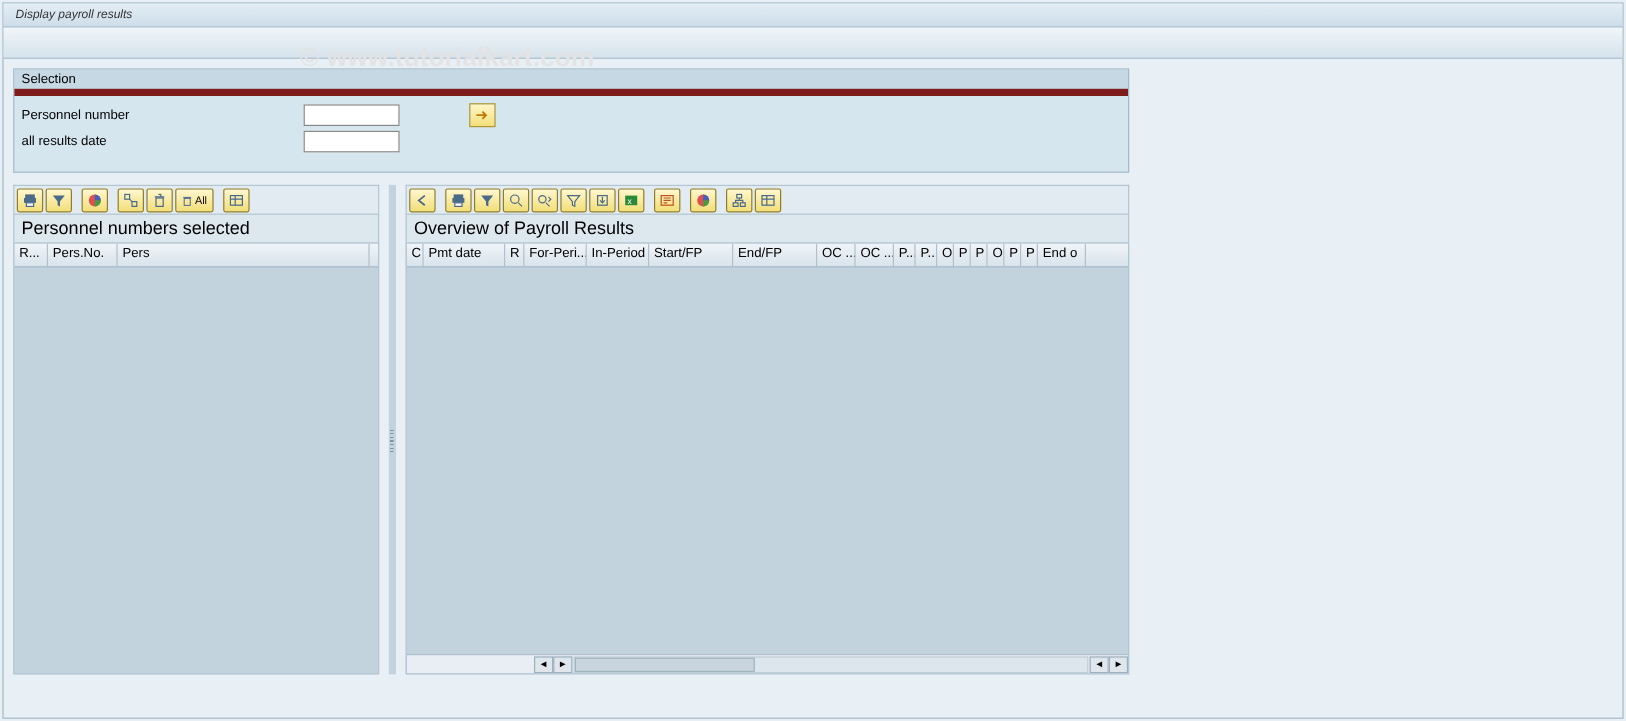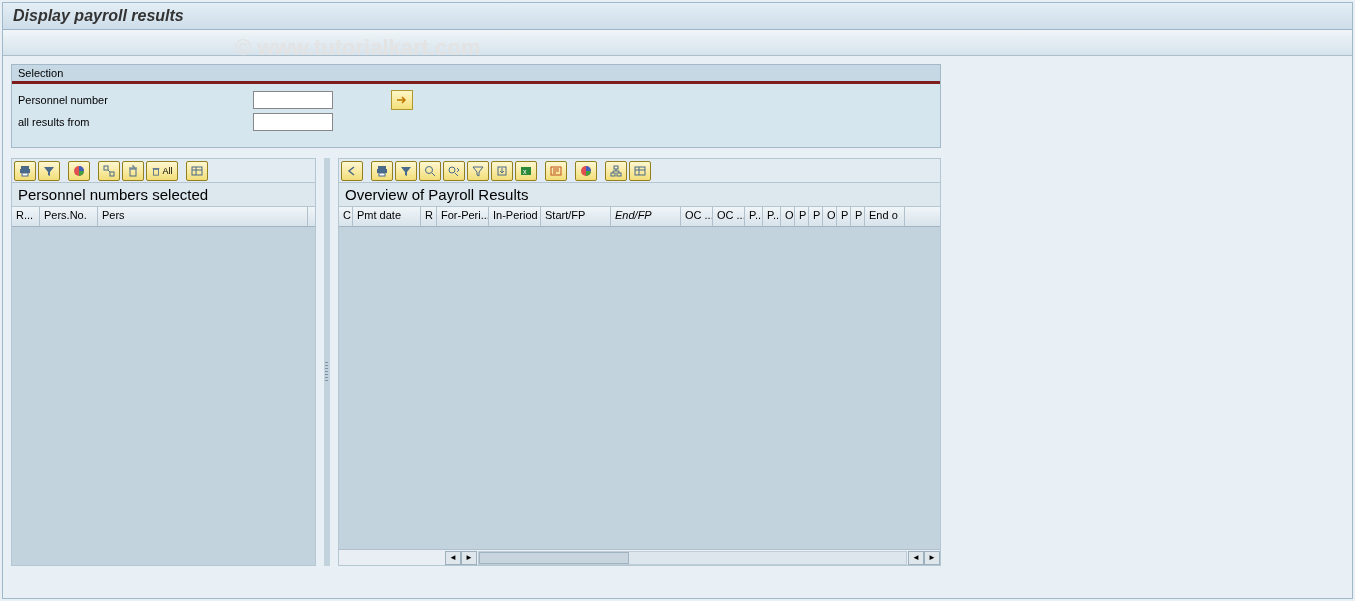--- a/index.html
+++ b/index.html
@@ -23,9 +23,9 @@
     background: linear-gradient(to bottom, #e4eef5 0%, #cddde9 100%);
     border-bottom: 1px solid #9cb4c4;
     padding: 4px 10px;
-    font-weight: bold;
+    font-weight: normal;
     font-style: italic;
-    font-size: 16px;
+    font-size: 10px;
     color: #333;
   }
   .sub-toolbar {

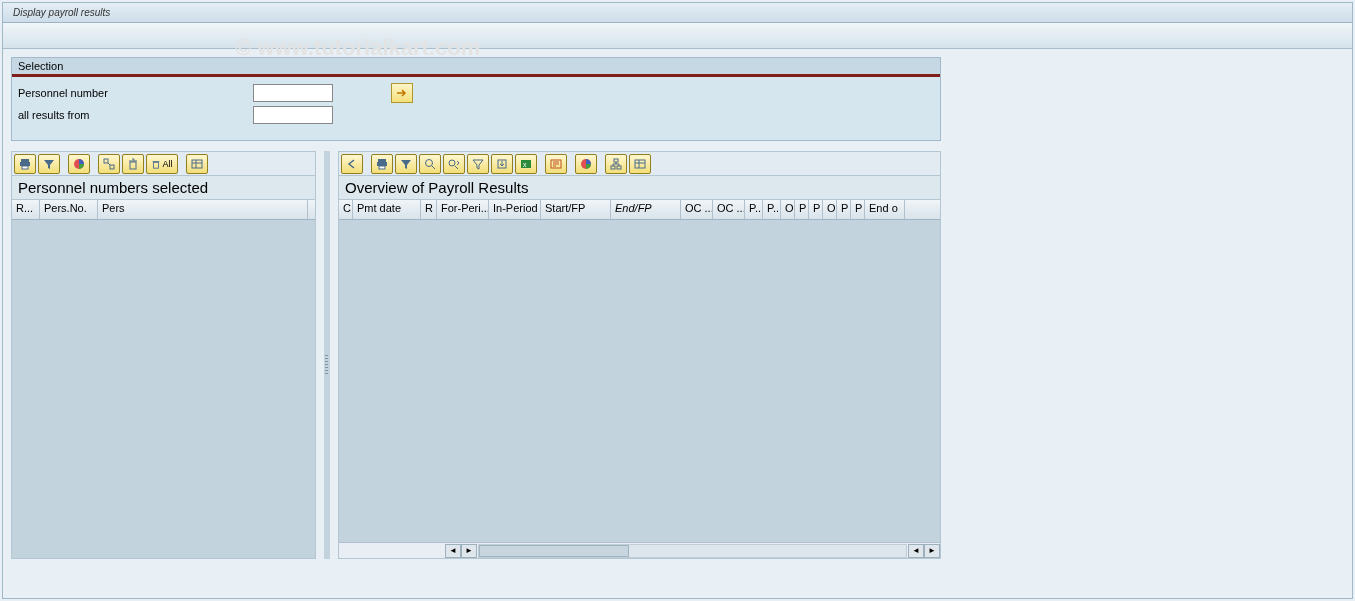--- a/index.html
+++ b/index.html
@@ -36,7 +36,7 @@
   .watermark {
     position: absolute;
     top: 35px;
-    left: 235px;
+    left: 250px;
     font-size: 22px;
     color: #e3e3e3;
     font-weight: bold;

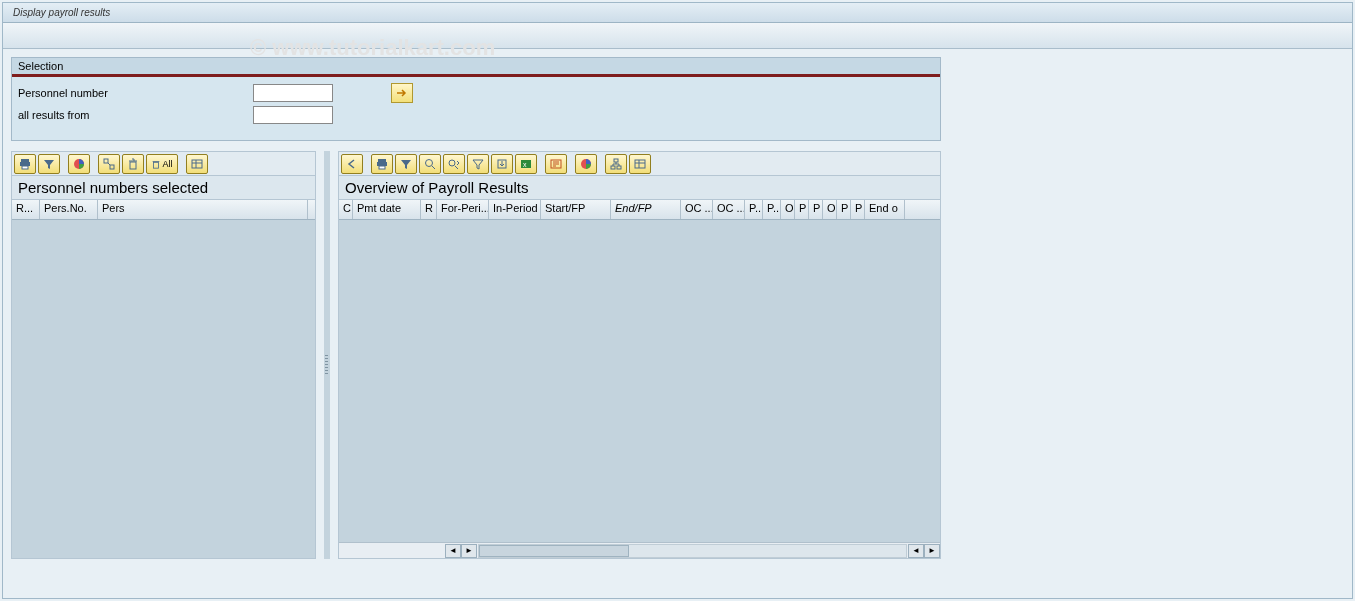--- a/index.html
+++ b/index.html
@@ -52,7 +52,7 @@
   .selection-header {
     background: #c5d8e4;
     padding: 2px 6px;
-    border-bottom: 3px solid #7f1d1d;
+    border-bottom: 6px solid #7f1d1d;
     font-size: 11px;
   }
   .selection-body { padding: 5px 6px 14px 6px; }

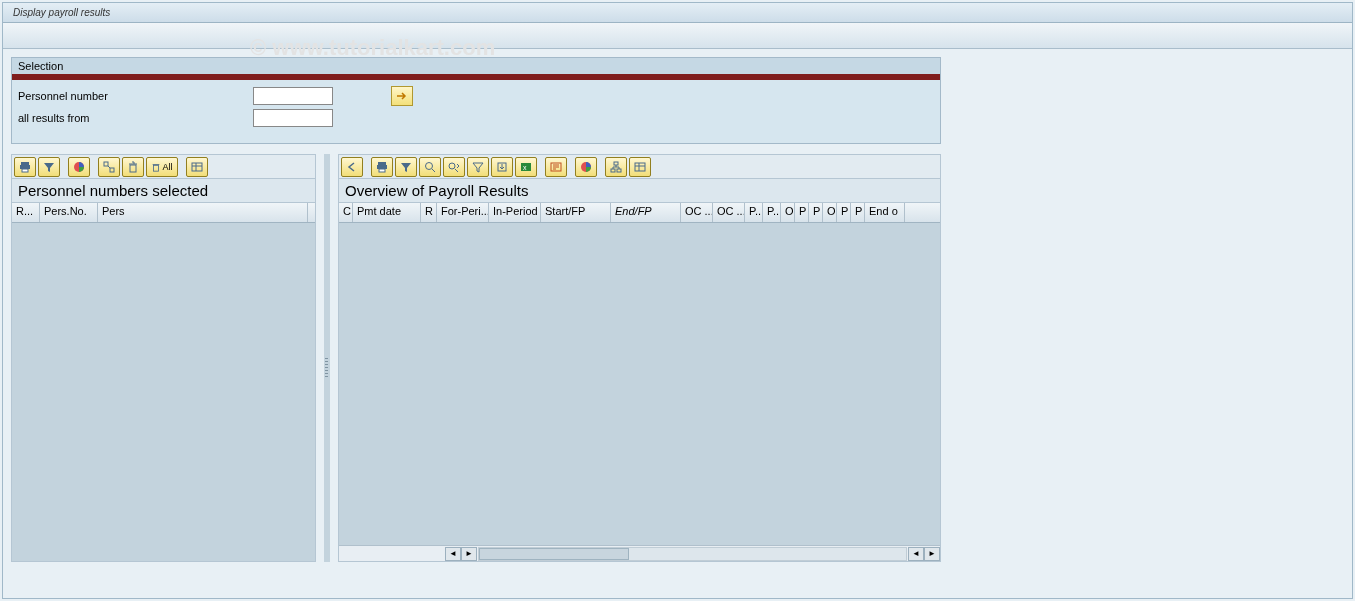--- a/index.html
+++ b/index.html
@@ -189,7 +189,7 @@
           </span>
         </div>
         <div class="selection-row">
-          <span class="field-label">all results from</span>
+          <span class="field-label">all results date</span>
           <input class="text-input wide" value="" style="">
         </div>
       </div>

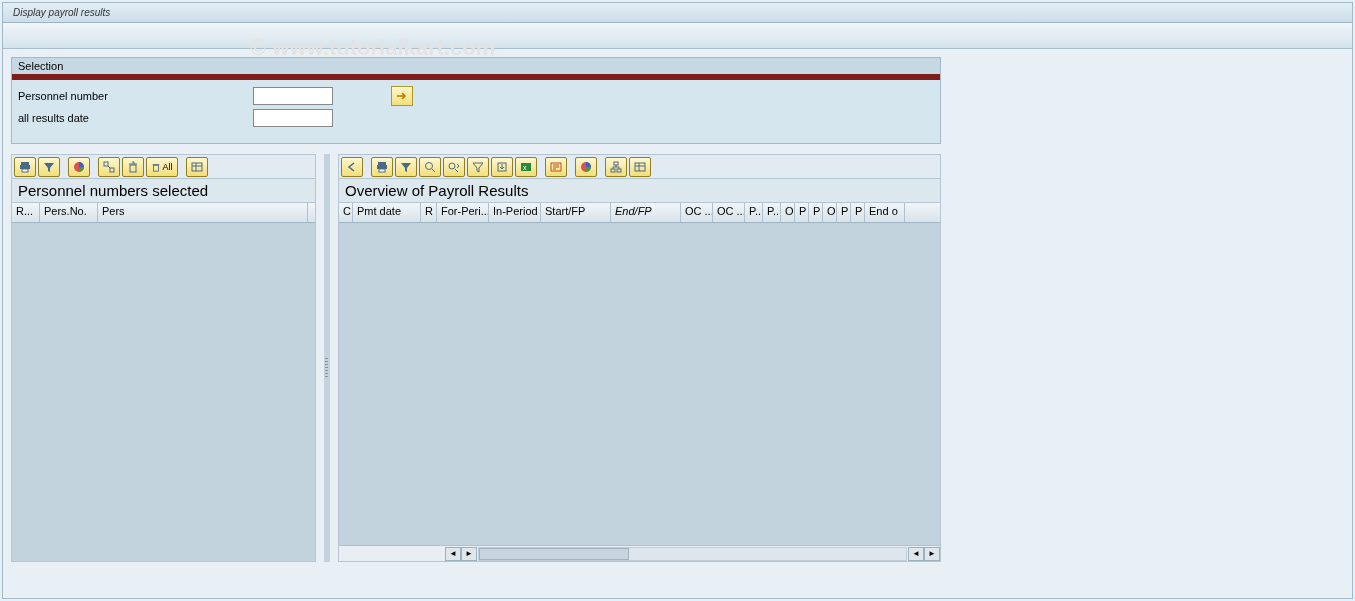--- a/index.html
+++ b/index.html
@@ -350,7 +350,7 @@
               <div class="gh" style="width: 52px;">For-Peri...</div>
               <div class="gh" style="width: 52px;">In-Period</div>
               <div class="gh" style="width: 70px;">Start/FP</div>
-              <div class="gh" style="width: 70px; font-style: italic;">End/FP</div>
+              <div class="gh" style="width: 70px;">End/FP</div>
               <div class="gh" style="width: 32px;">OC ...</div>
               <div class="gh" style="width: 32px;">OC ...</div>
               <div class="gh" style="width: 18px;">P...</div>

